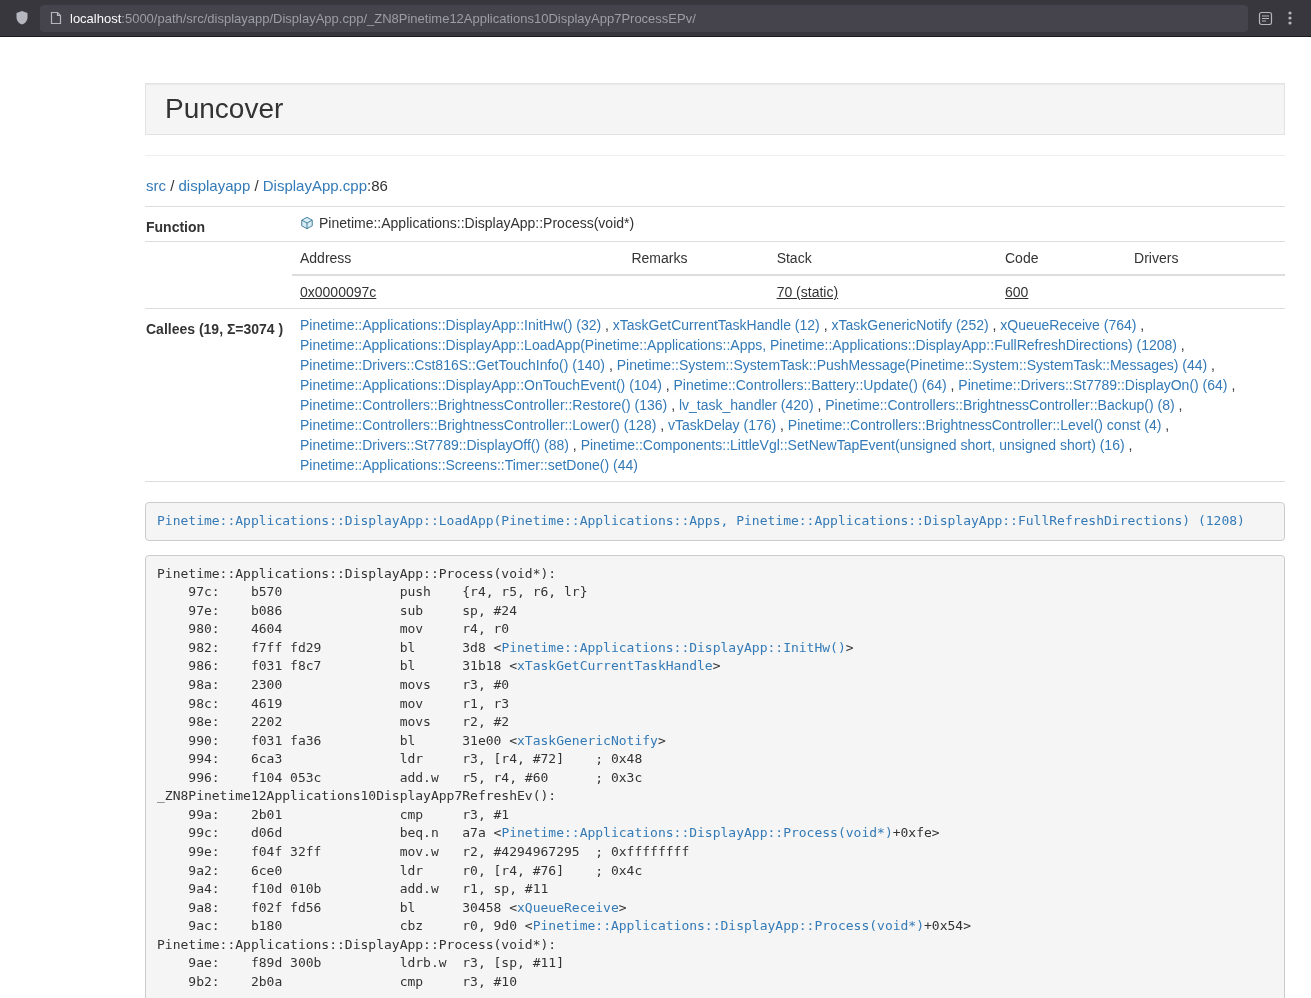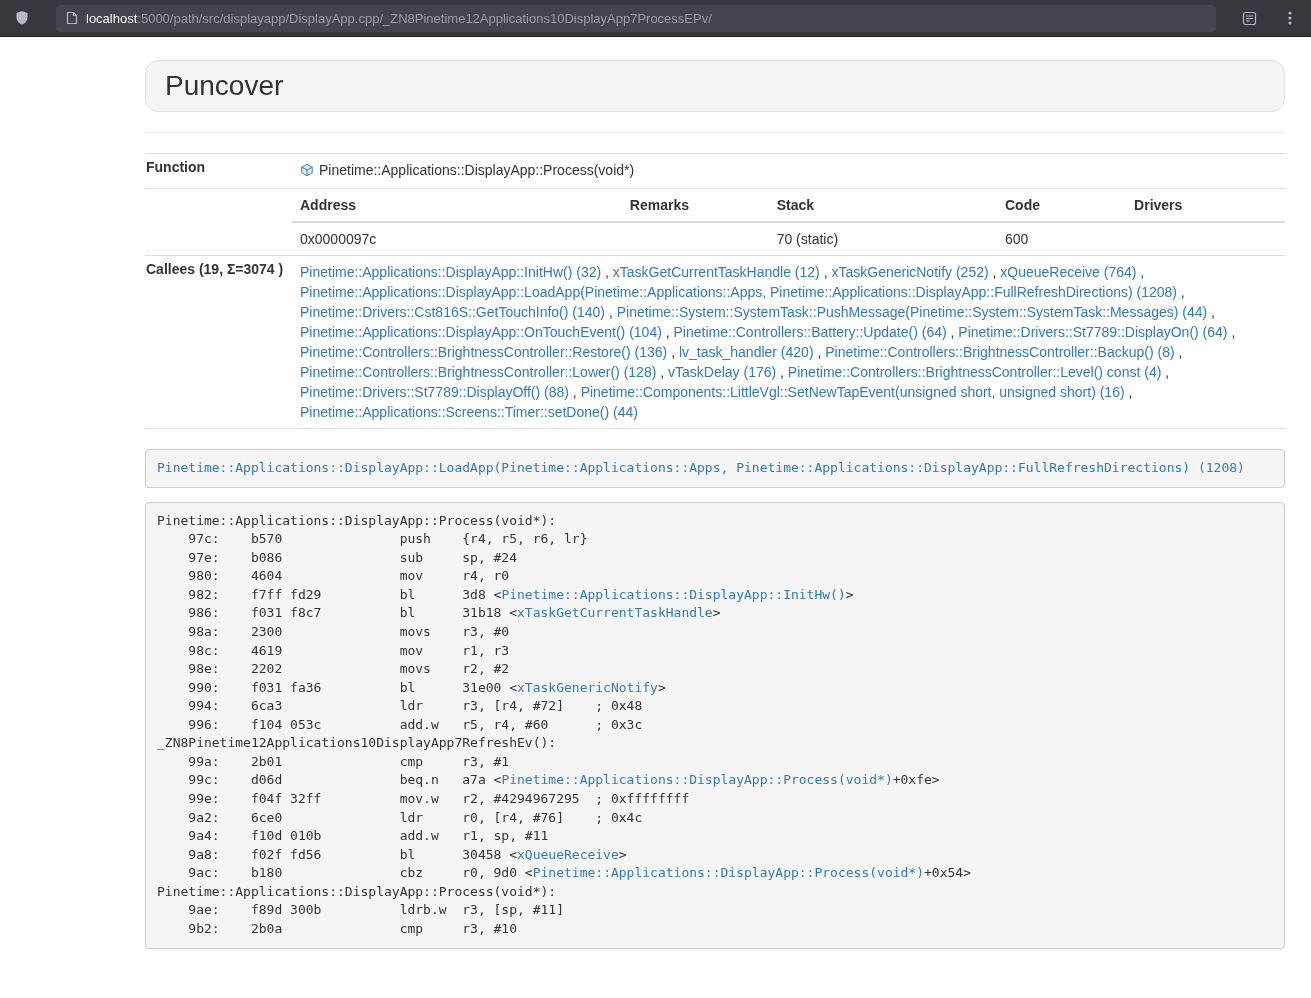--- a/index.html
+++ b/index.html
@@ -23,7 +23,7 @@
   
   .toolbar{
     height:37px;background:var(--toolbar_bg);display:flex;align-items:center;
-    padding:0 14px;gap:26px;border-bottom:1px solid #1c1b22;
+    padding:0 14px;gap:10px;border-bottom:1px solid #1c1b22;
   }
   .tb-icon{display:inline-flex;align-items:center;justify-content:center;flex:0 0 auto;cursor:pointer;}
   .urlbar{

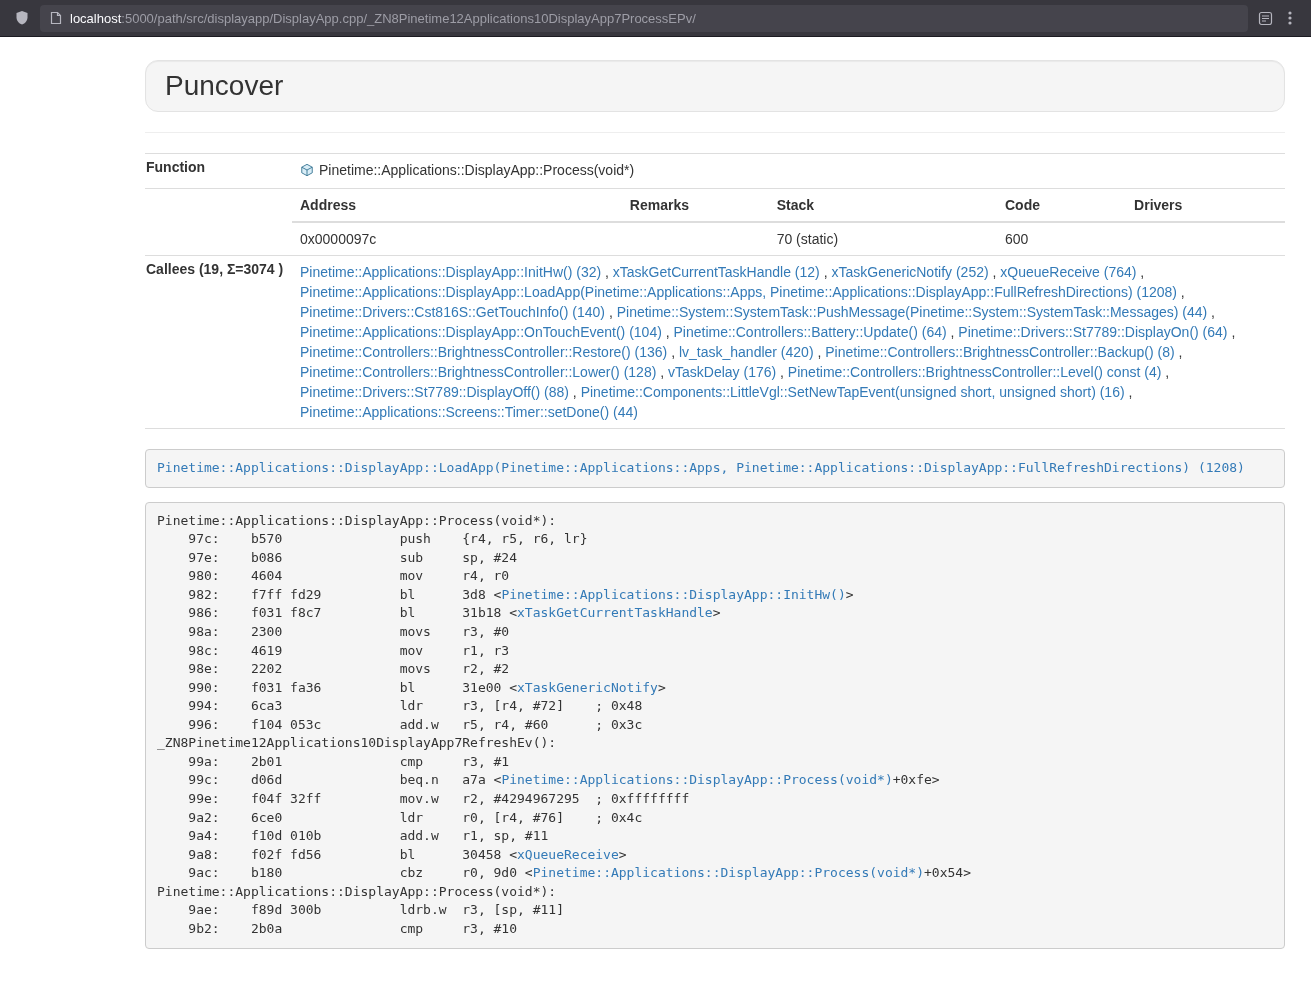--- a/index.html
+++ b/index.html
@@ -35,7 +35,7 @@
   
   .container{margin-left:145px;width:1140px;}
   .well{
-    margin-top:23px;background:var(--well_bg);border:1px solid #e3e3e3;border-radius:13px;
+    margin-top:46px;background:var(--well_bg);border:1px solid #e3e3e3;border-radius:0;
     padding:10px 19px;box-shadow:inset 0 1px 1px rgba(0,0,0,.05);
   }
   .well h1{margin:0;font-size:28px;line-height:30px;font-weight:500;color:var(--text);}

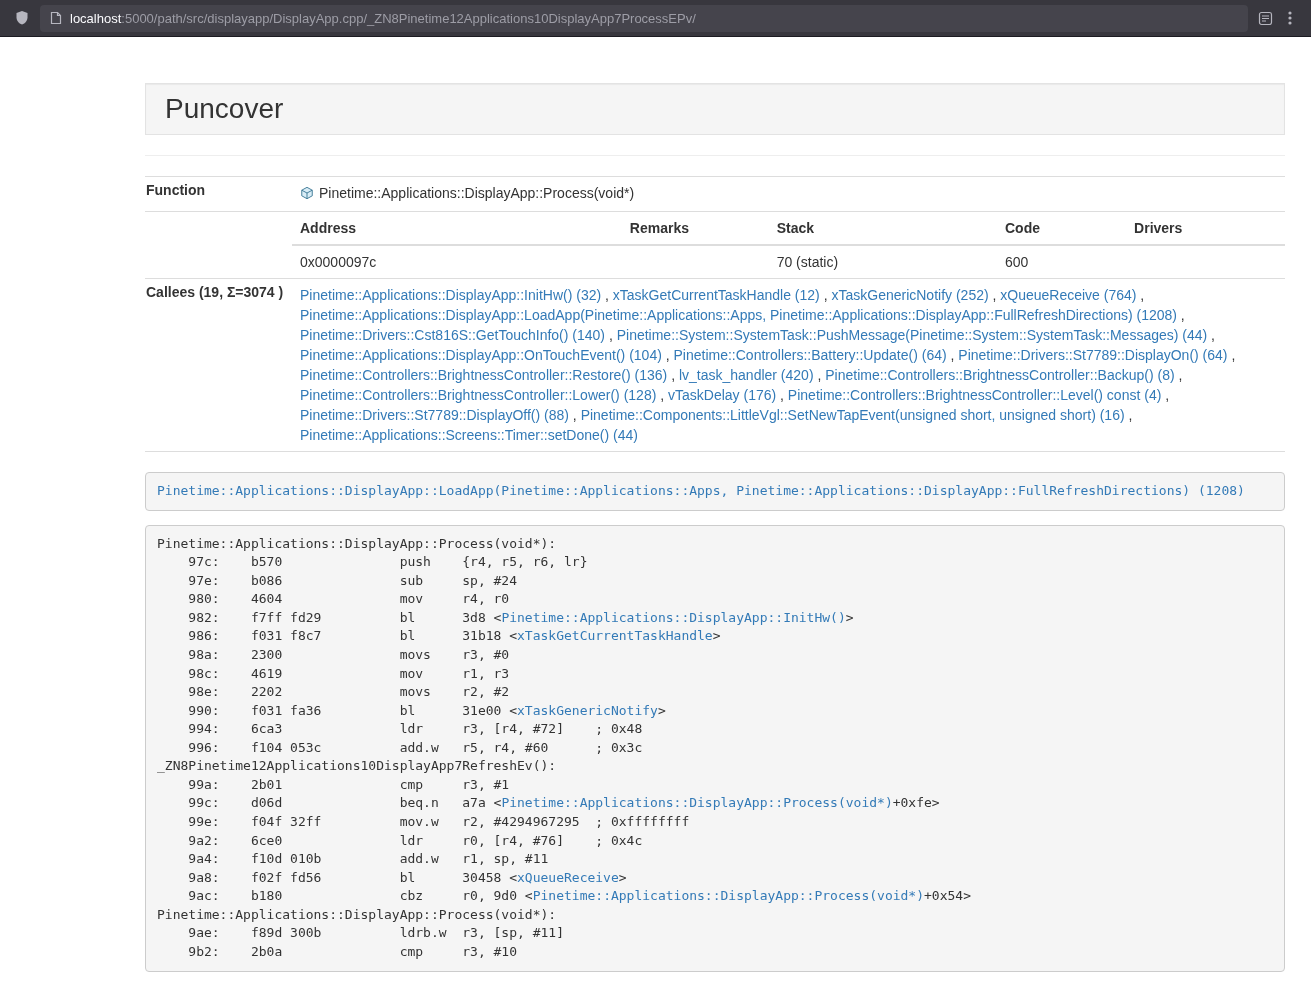--- a/index.html
+++ b/index.html
@@ -112,6 +112,9 @@
 
   <hr>
 
+  <div class="crumbs">
+    <a href="#" class="lnk">src</a><span class="sep"> / </span><a href="#" class="lnk">displayapp</a><span class="sep"> / </span><a href="#" class="lnk">DisplayApp.cpp</a><span>:86</span>
+  </div>
 
   <table class="sym-table">
     <tbody>

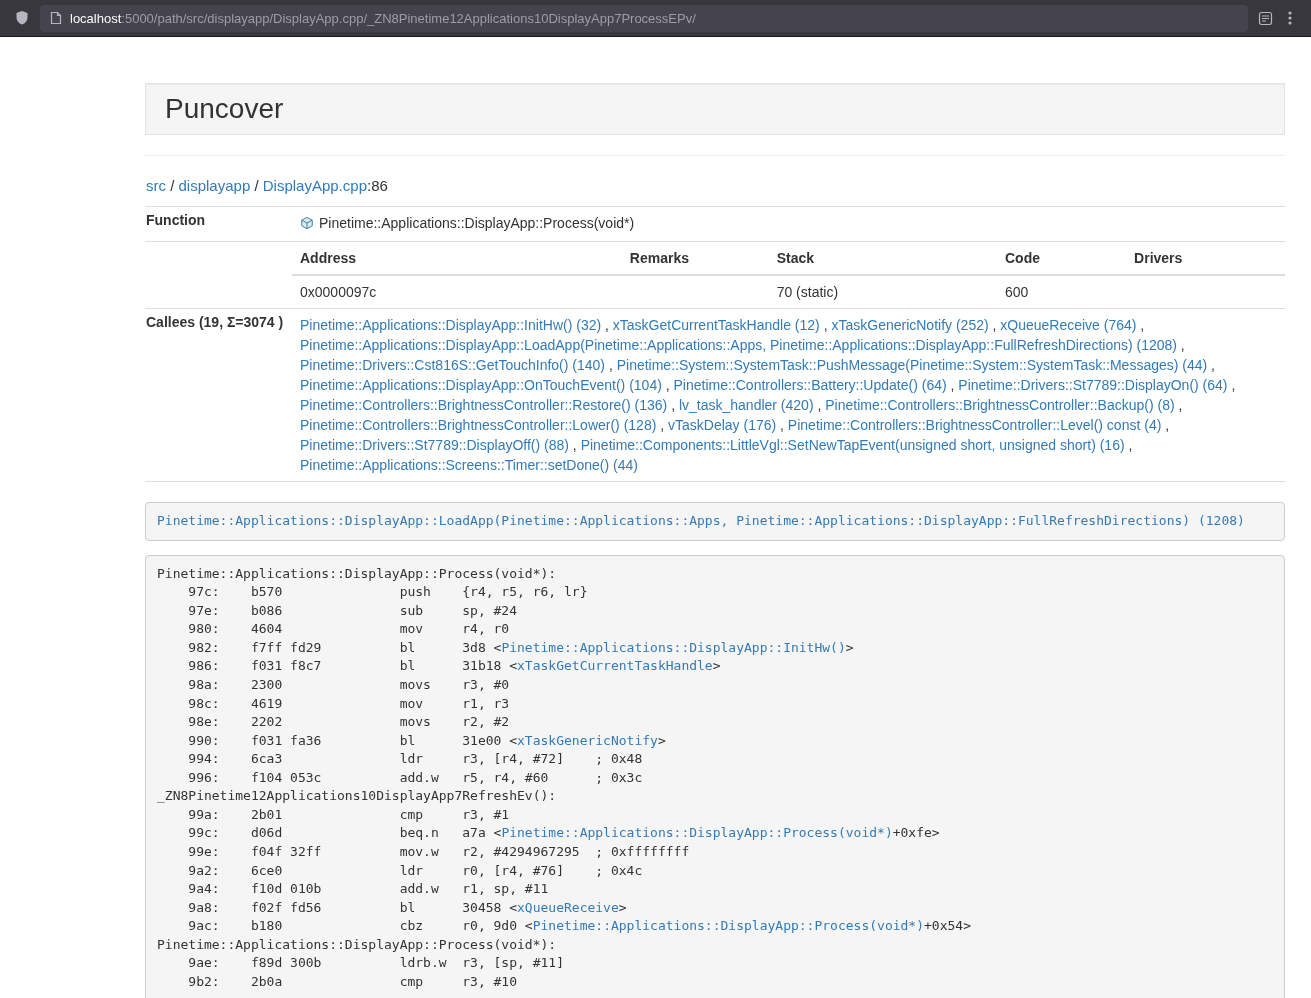--- a/index.html
+++ b/index.html
@@ -47,7 +47,7 @@
   table.sym-table{width:100%;border-collapse:collapse;font-size:14px;border-bottom:1px solid var(--row_border);}
   table.sym-table > tbody > tr > th.lbl{
     width:147px;text-align:left;vertical-align:top;font-weight:bold;
-    padding:5px 8px 6px 1px;border-top:1px solid var(--row_border);white-space:nowrap;
+    padding:12px 8px 6px 1px;border-top:1px solid var(--row_border);white-space:nowrap;
   }
   table.sym-table > tbody > tr > td{
     padding:6px 8px;border-top:1px solid var(--row_border);vertical-align:top;line-height:20px;

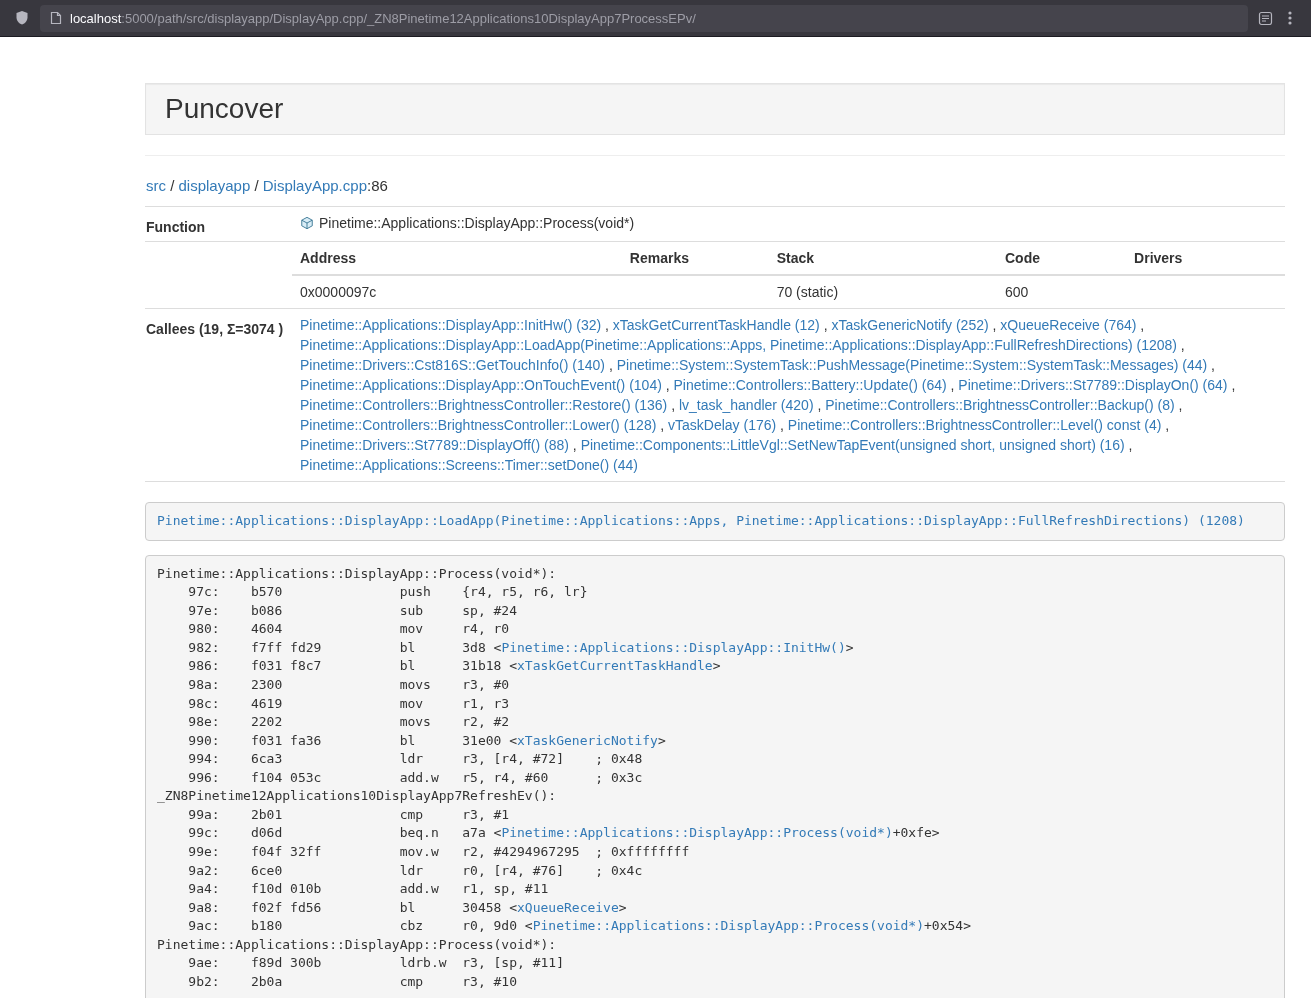--- a/index.html
+++ b/index.html
@@ -55,7 +55,7 @@
   table.sym-table > tbody > tr > td.no-pad{padding:0;}
   table.inner{width:100%;border-collapse:collapse;}
   table.inner th{
-    text-align:left;font-weight:bold;padding:6px 8px;border-bottom:2px solid var(--row_border);
+    text-align:left;font-weight:normal;padding:6px 8px;border-bottom:2px solid var(--row_border);
   }
   table.inner td{padding:6px 8px;}
   table.inner .c1{width:26%;} table.inner .c2{width:22%;text-align:center;} table.inner .c3{width:23%;}

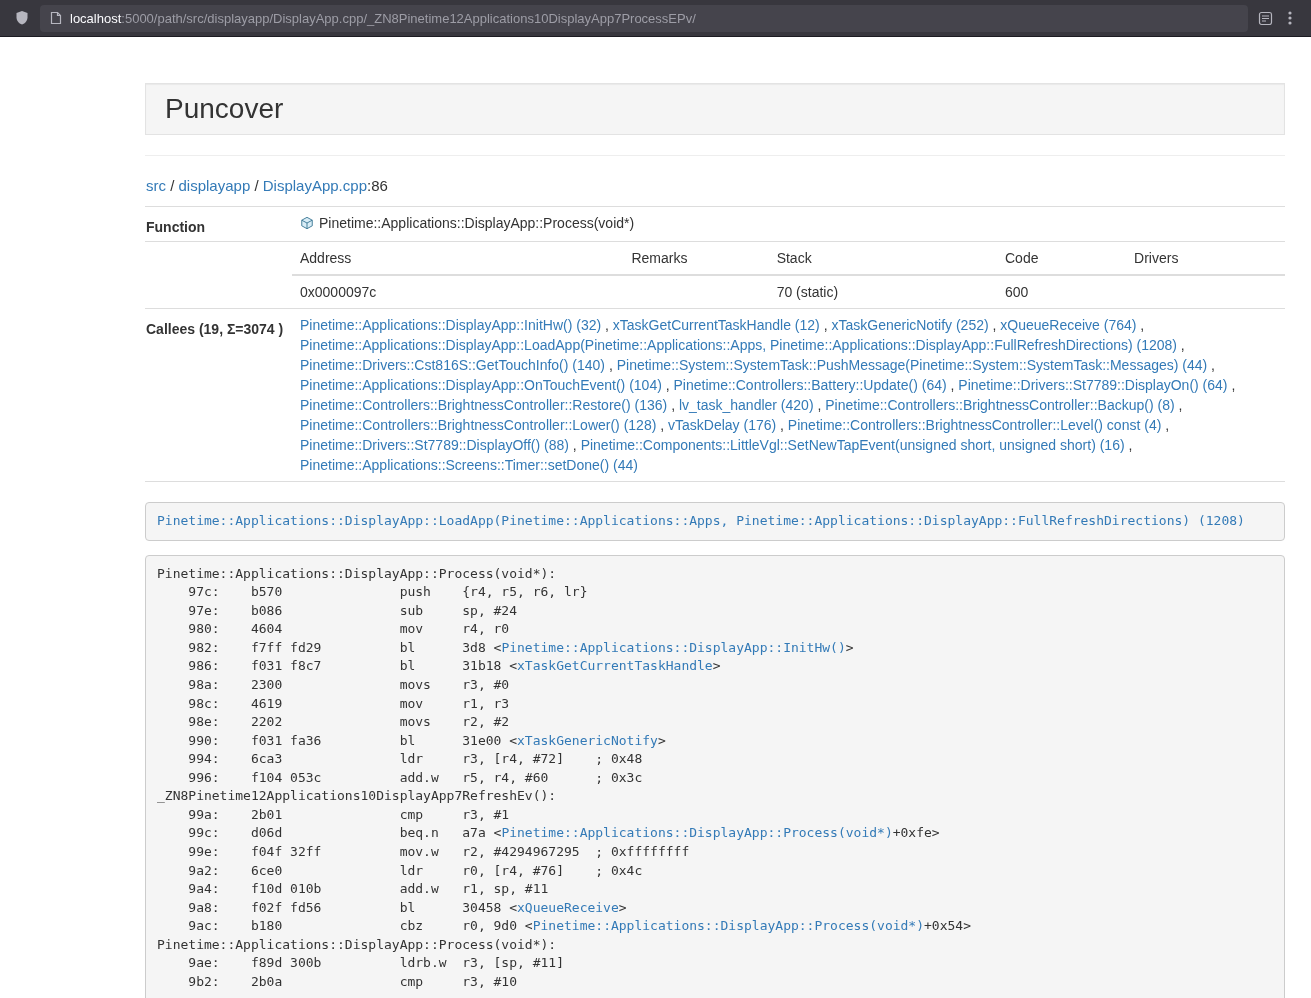--- a/index.html
+++ b/index.html
@@ -57,7 +57,7 @@
   table.inner th{
     text-align:left;font-weight:normal;padding:6px 8px;border-bottom:2px solid var(--row_border);
   }
-  table.inner td{padding:6px 8px;}
+  table.inner td{padding:6px 8px;text-decoration:underline;}
   table.inner .c1{width:26%;} table.inner .c2{width:22%;text-align:center;} table.inner .c3{width:23%;}
   table.inner .c4{width:13%;} table.inner .c5{width:16%;}
   .ficon{display:inline-block;vertical-align:-2px;margin-right:5px;}

